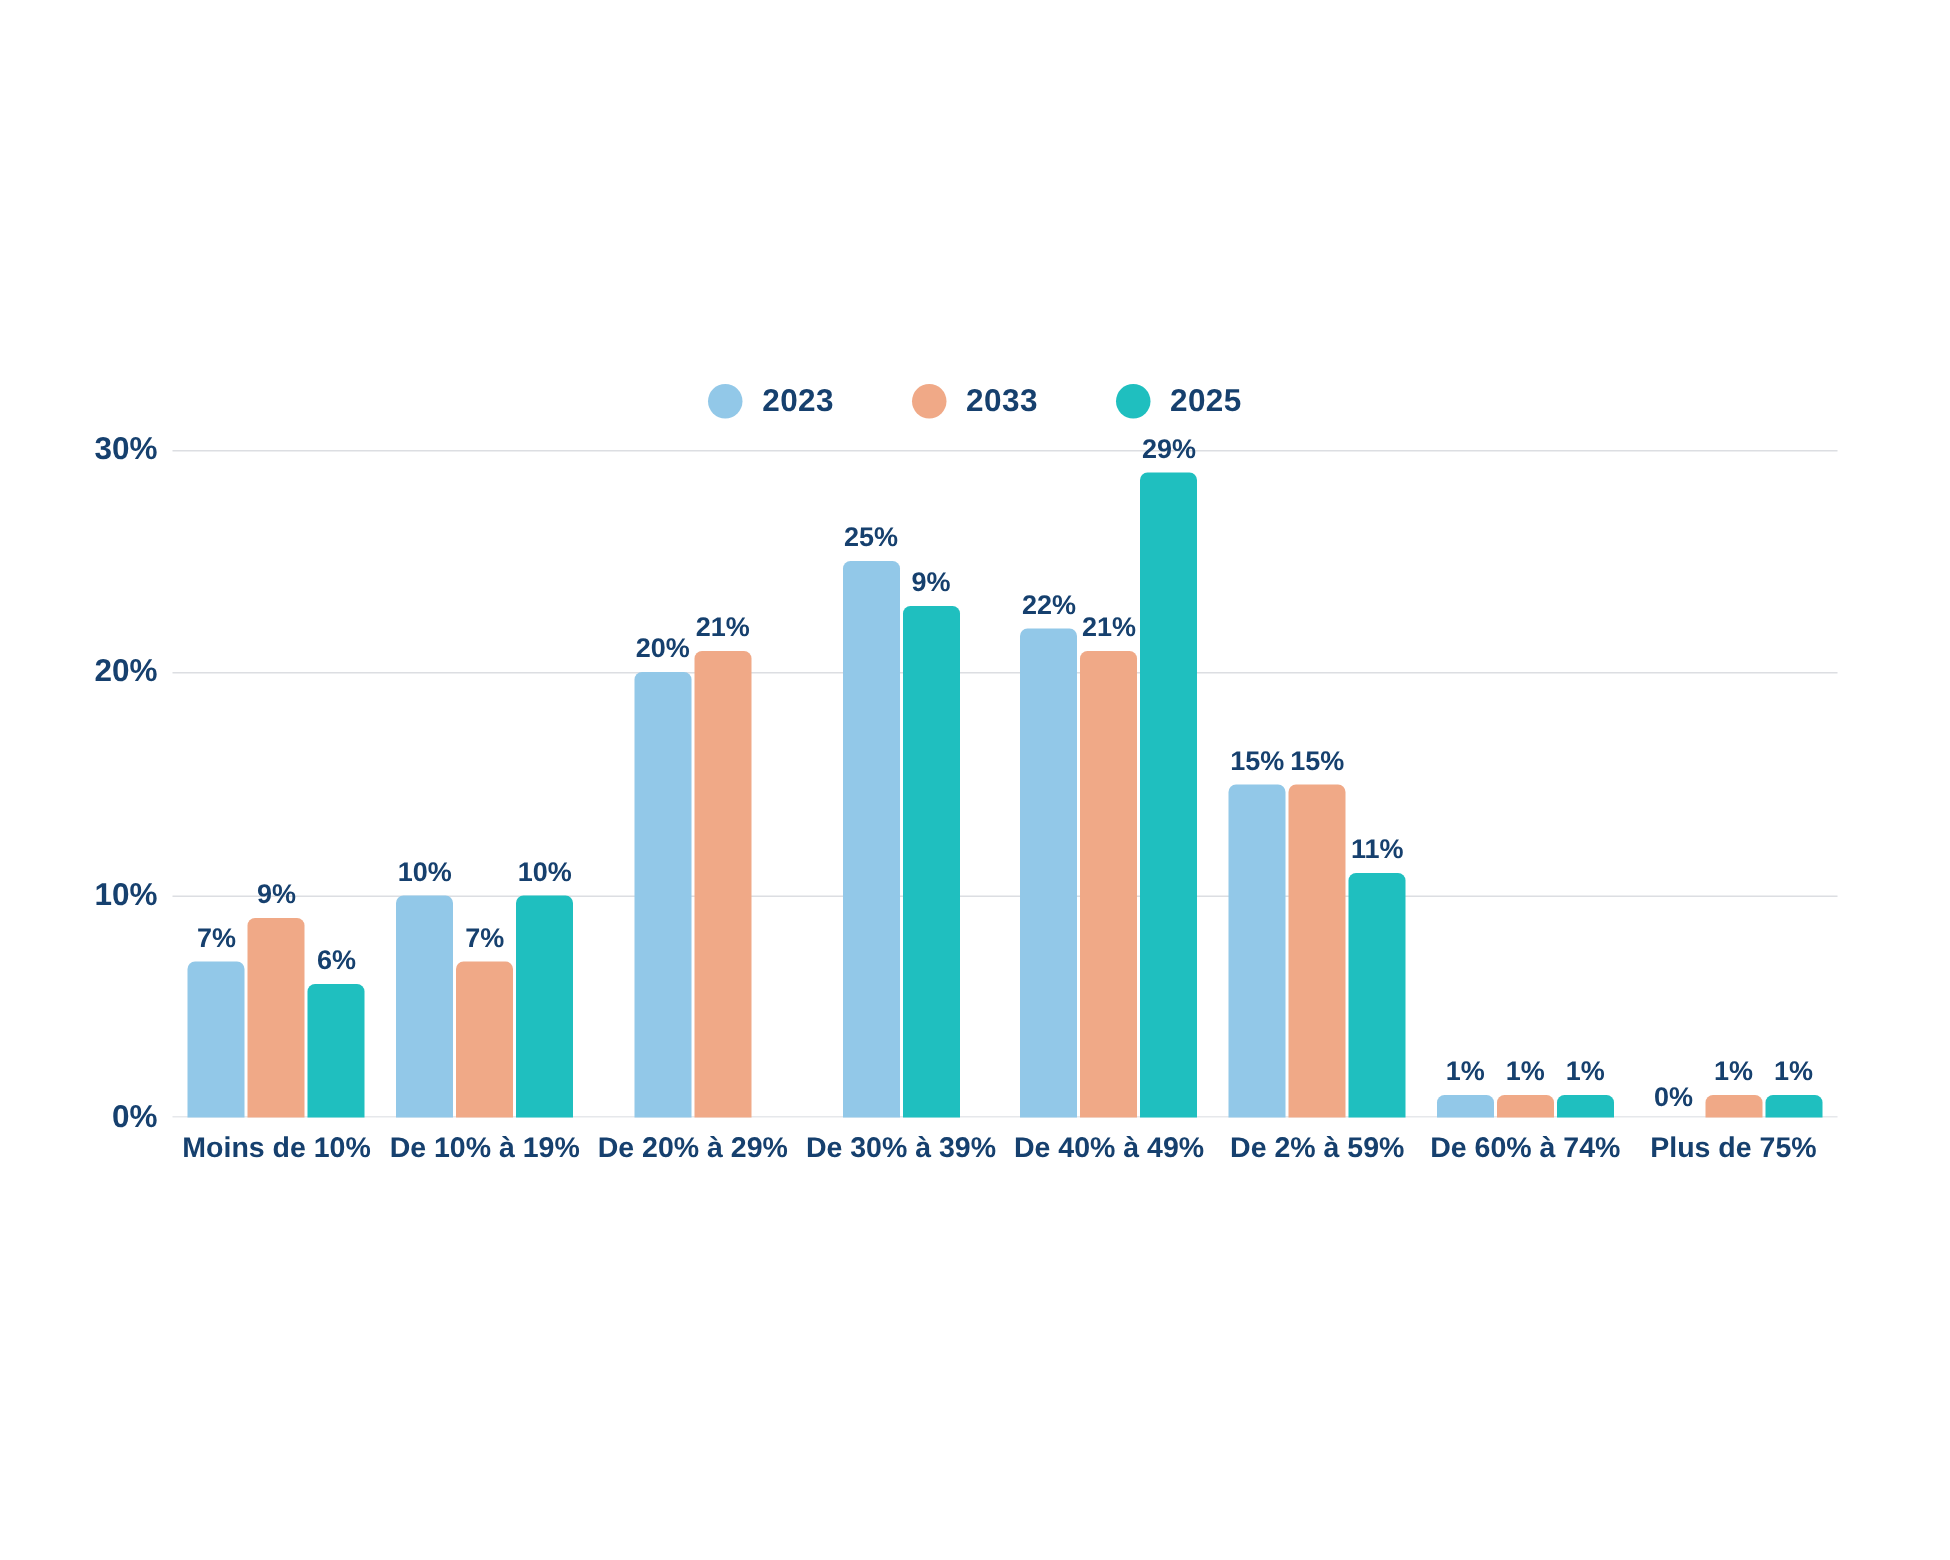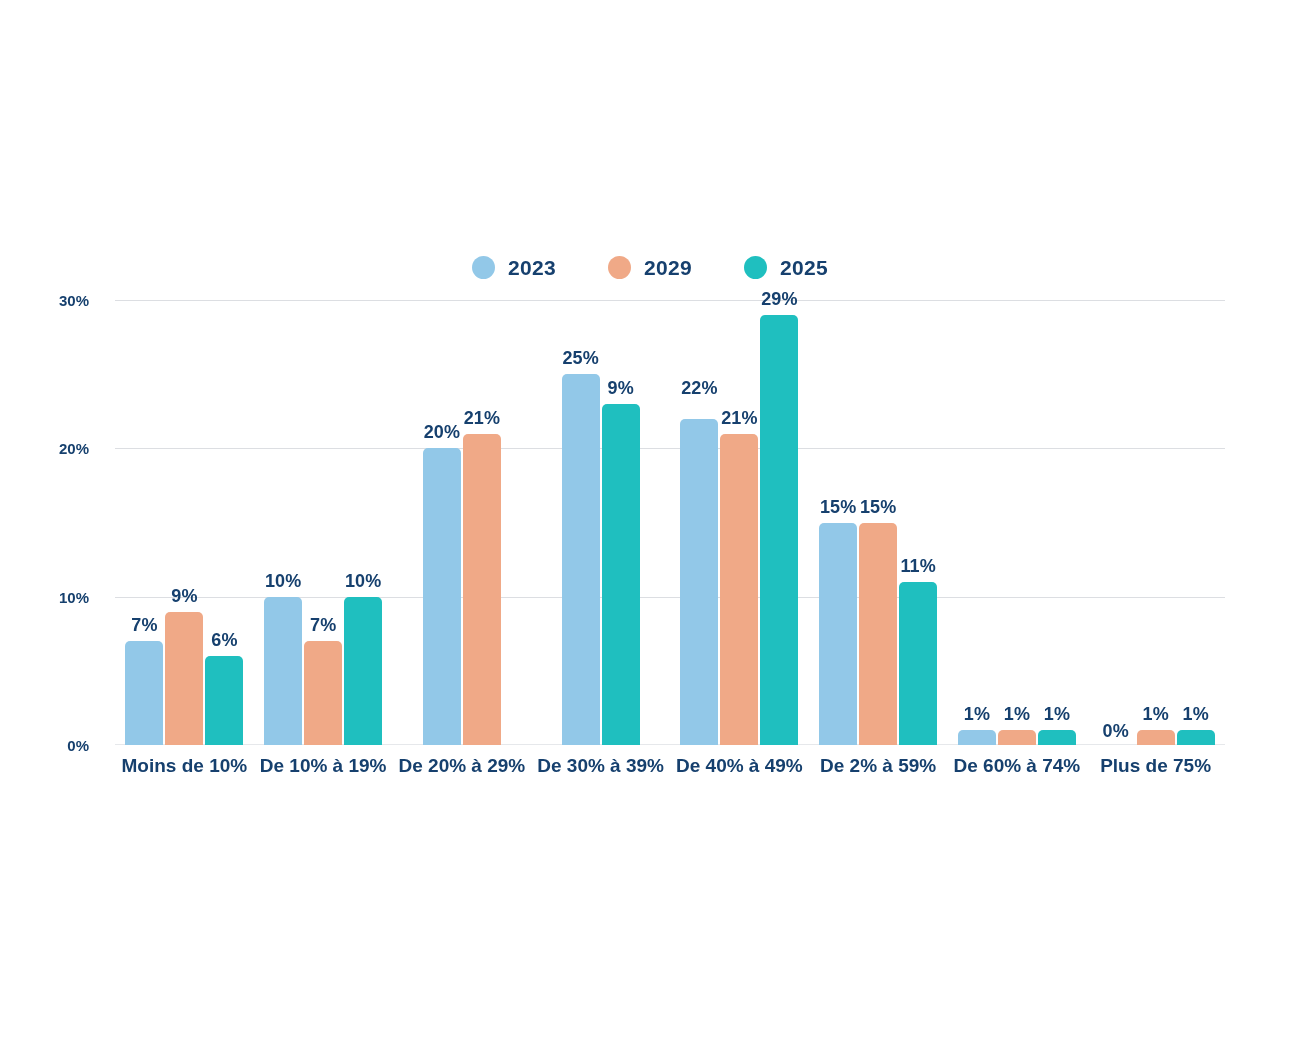--- a/index.html
+++ b/index.html
@@ -173,7 +173,7 @@
       </div>
       <div class="legend-item">
         <span class="legend-dot" style="background: rgb(240, 169, 135);"></span>
-        <span class="legend-label">2029</span>
+        <span class="legend-label">2033</span>
       </div>
       <div class="legend-item">
         <span class="legend-dot" style="background: rgb(31, 191, 191);"></span>

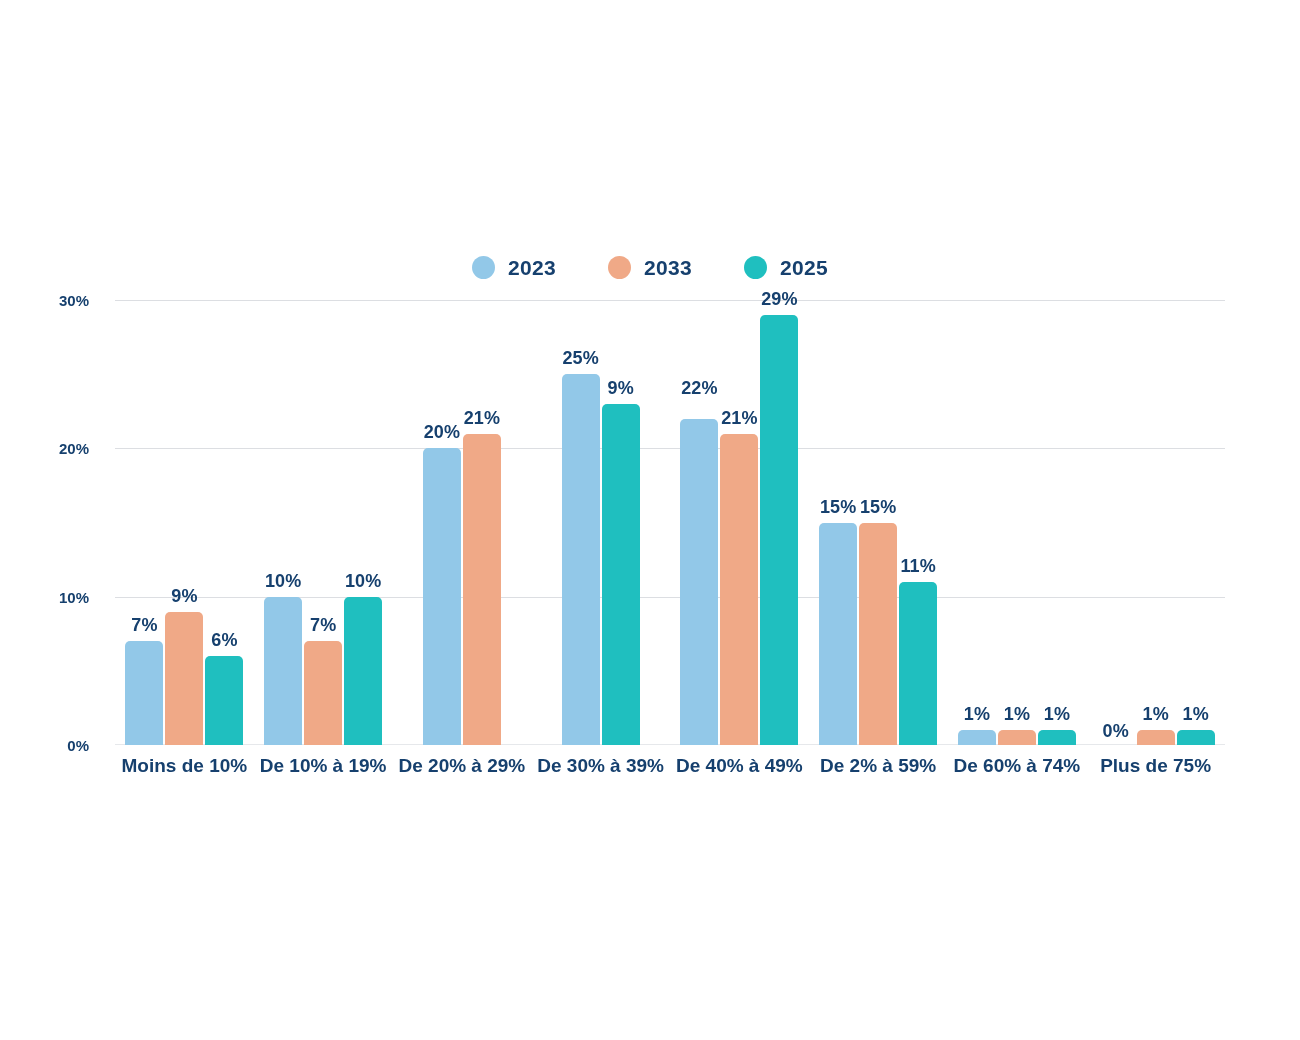--- a/index.html
+++ b/index.html
@@ -84,9 +84,9 @@
   .ytick {
     position: absolute;
     right: 100%;
-    margin-right: 26px;
+    margin-right: 10px;
     transform: translateY(-50%);
-    font-size: 15px;
+    font-size: 21px;
     font-weight: bold;
     color: #16406E;
     white-space: nowrap;

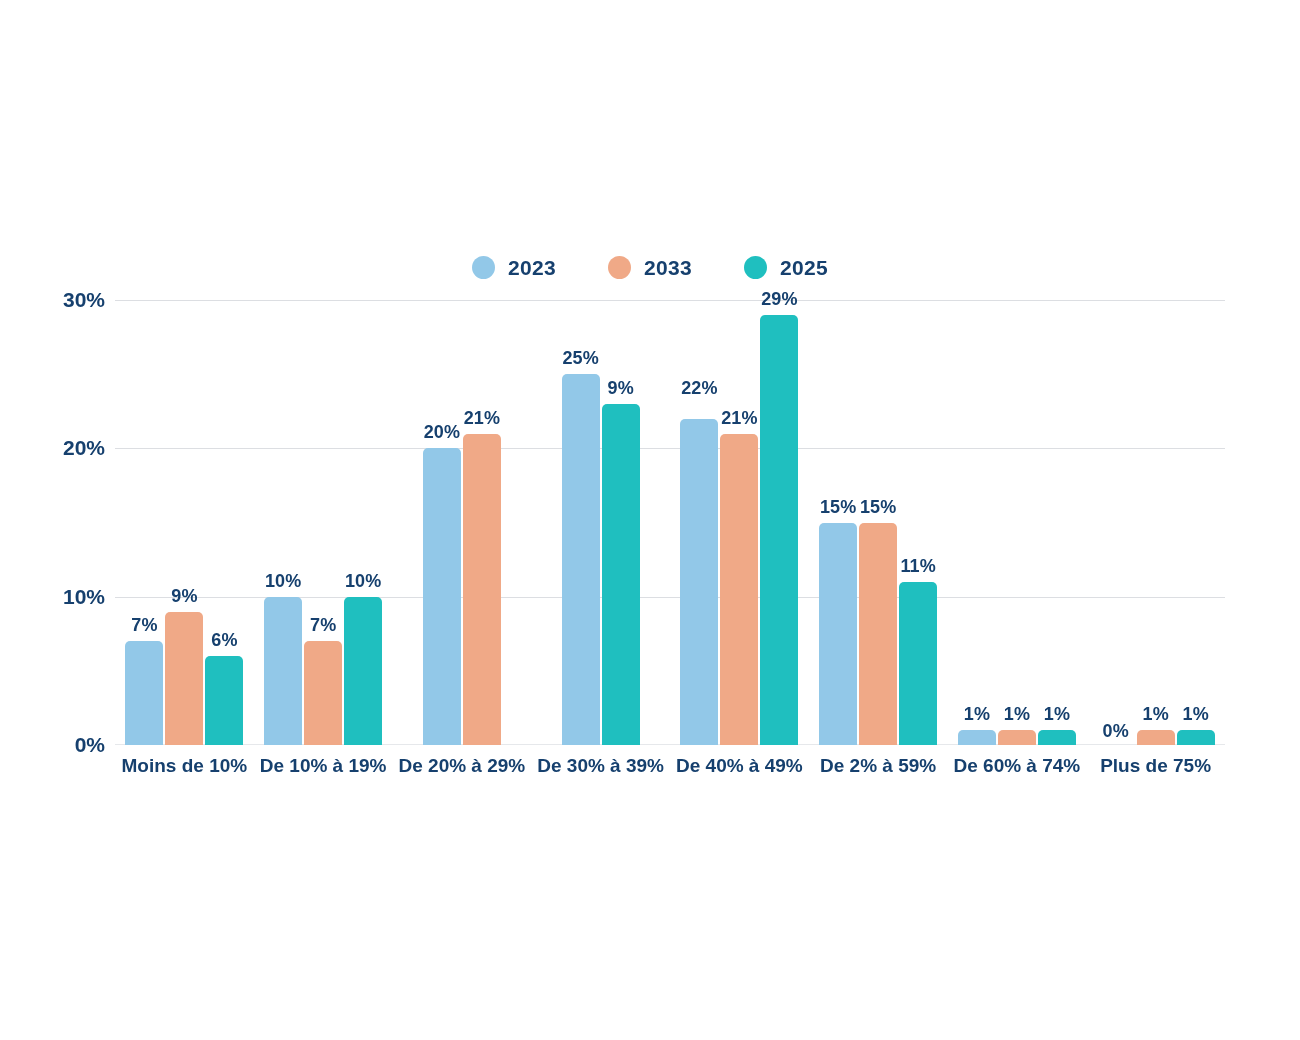--- a/index.html
+++ b/index.html
@@ -253,7 +253,7 @@
           <div class="bars">
             <div class="bar-slot">
               <div class="bar" style="height: 326.333px; background: rgb(146, 200, 232);"></div>
-              <span class="bar-value" style="bottom: 348px;">22%</span>
+              <span class="bar-value" style="bottom: 333px;">22%</span>
             </div>
             <div class="bar-slot">
               <div class="bar" style="height: 311.5px; background: rgb(240, 169, 135);"></div>

